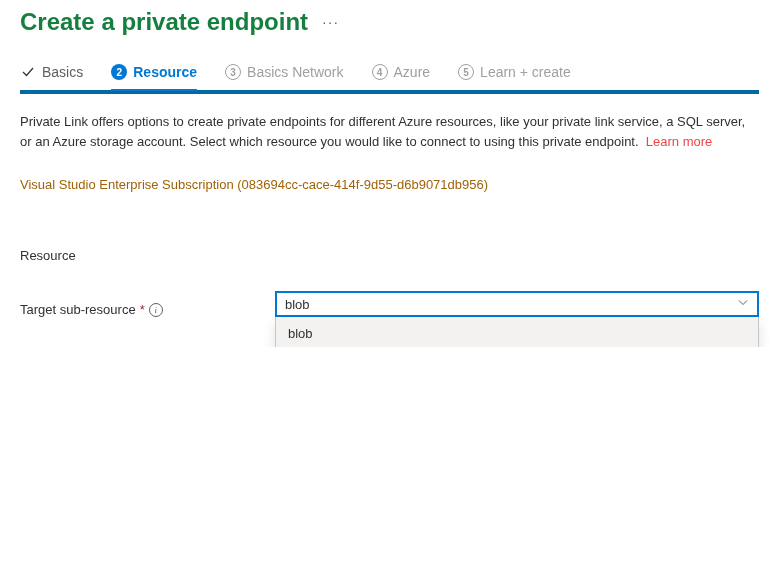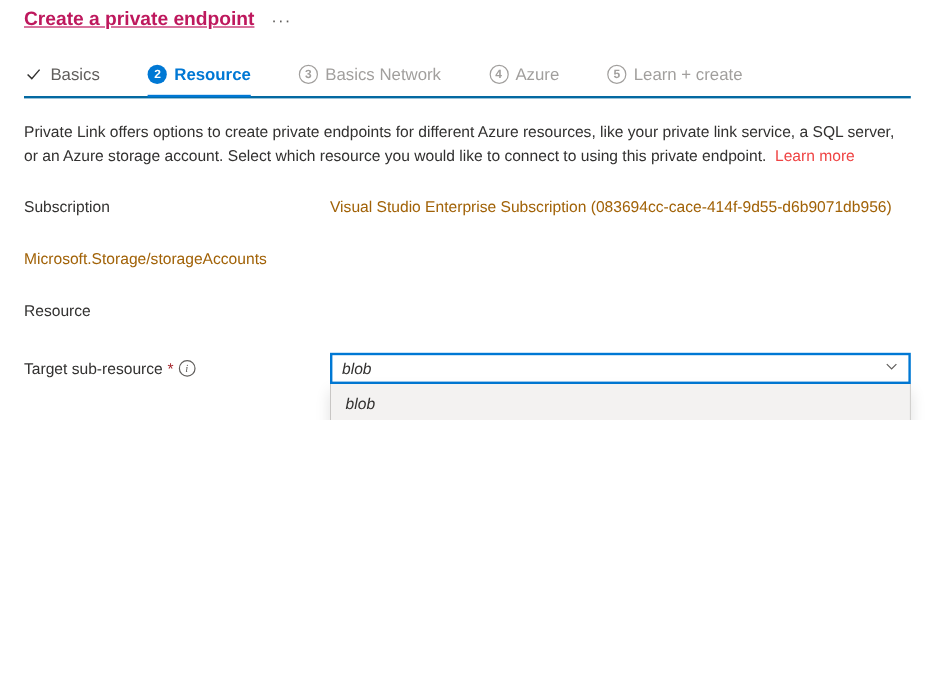--- a/index.html
+++ b/index.html
@@ -18,10 +18,9 @@
       margin-bottom: 28px;
     }
     .page-title {
-      font-size: 16px;
+      font-size: 24px;
       font-weight: 600;
-      color: #be185d;
-      text-decoration: underline;
+      color: #15803d;
     }
     .more-icon {
       color: #605e5c;

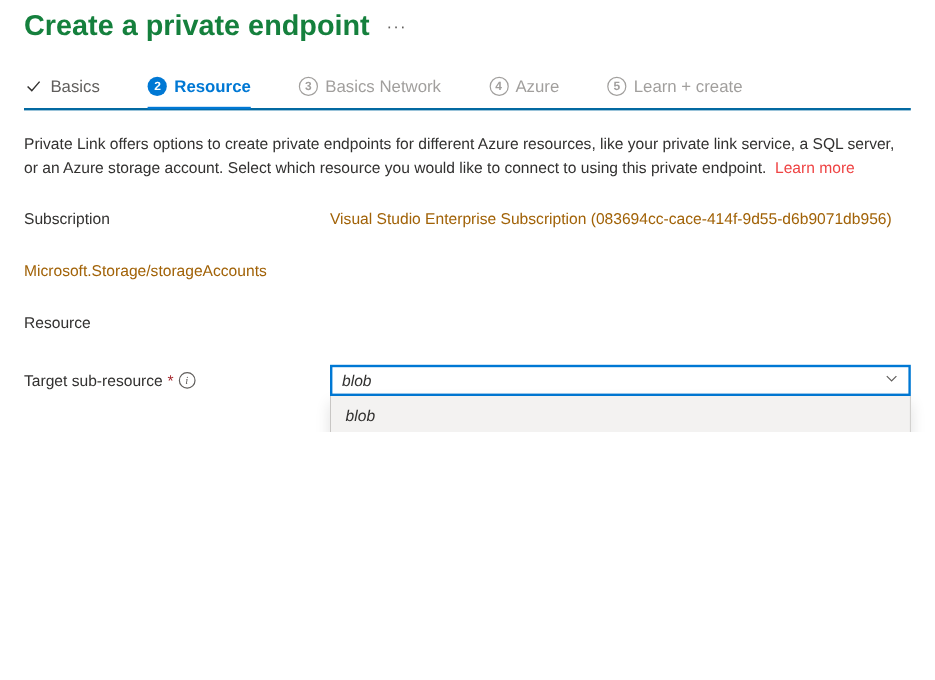--- a/index.html
+++ b/index.html
@@ -31,8 +31,8 @@
     .tabs {
       display: flex;
       align-items: center;
-      gap: 40px;
-      border-bottom: 2px solid #0369a1;
+      gap: 28px;
+      border-bottom: 4px solid #0369a1;
       margin-bottom: 18px;
       padding-bottom: 0;
     }

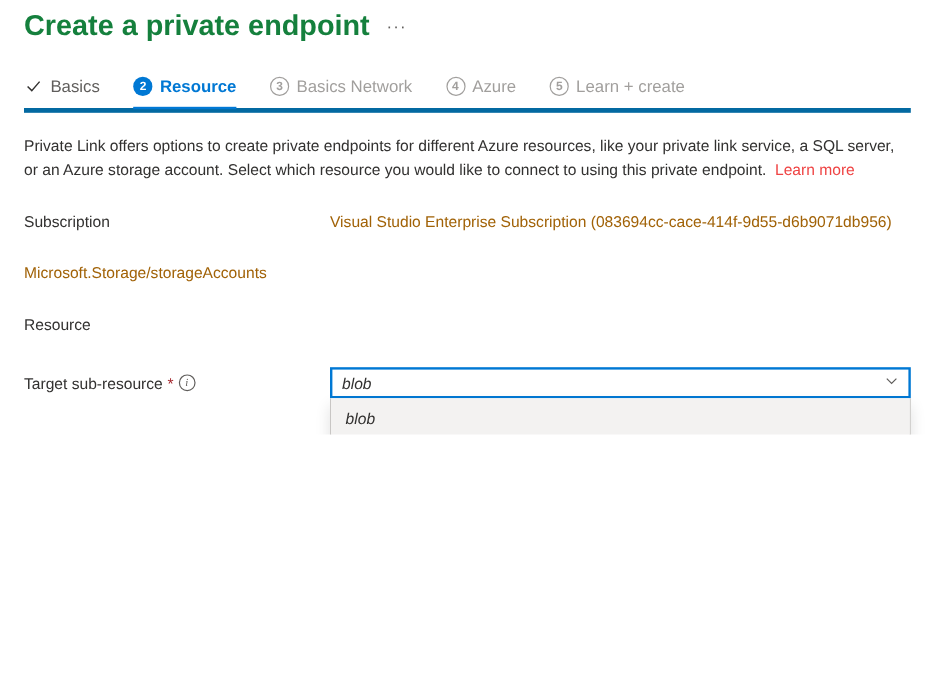--- a/index.html
+++ b/index.html
@@ -215,7 +215,6 @@
 </p>
 
 <div class="form-row">
-  <div class="form-label">Subscription</div>
   <div class="form-value">Visual Studio Enterprise Subscription (083694cc-cace-414f-9d55-d6b9071db956)</div>
 </div>
 

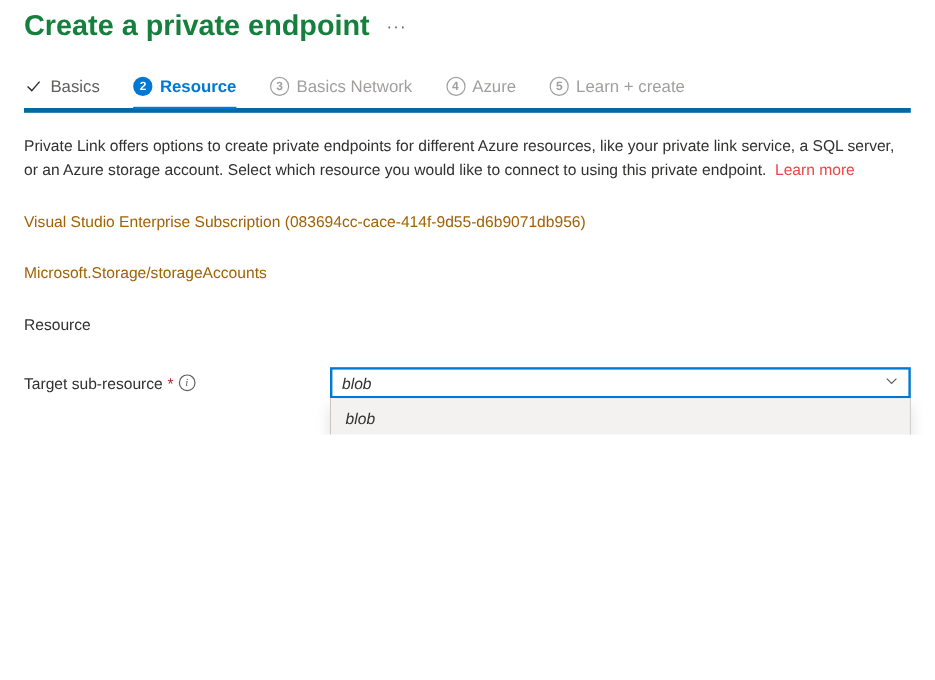--- a/index.html
+++ b/index.html
@@ -219,7 +219,6 @@
 </div>
 
 <div class="form-row">
-  <div class="form-value">Microsoft.Storage/storageAccounts</div>
 </div>
 
 <div class="form-row">

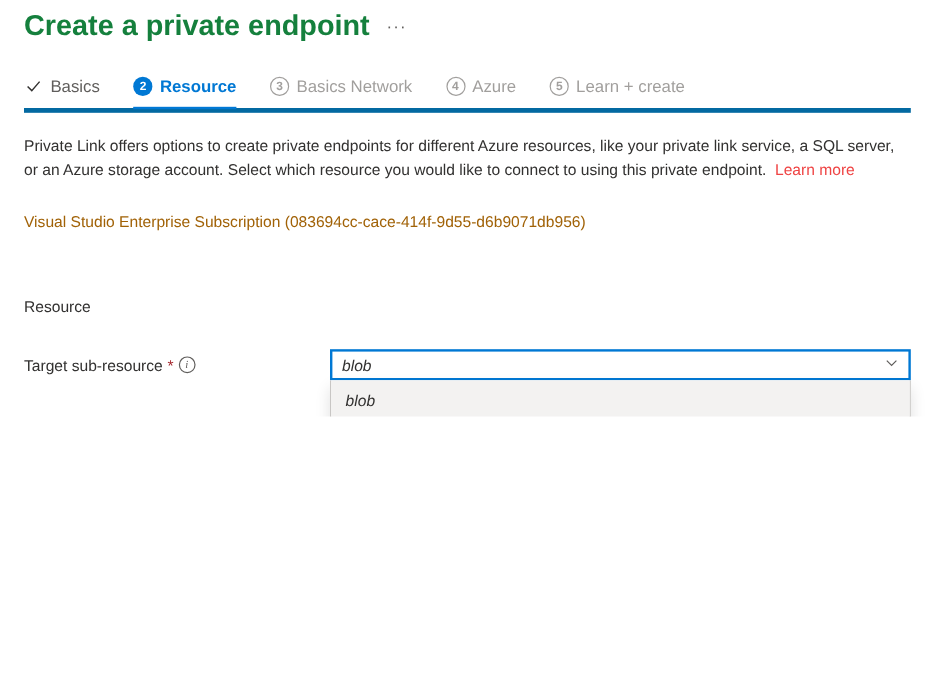--- a/index.html
+++ b/index.html
@@ -101,7 +101,7 @@
       align-items: center;
       margin-bottom: 28px;
     }
-    .form-row.tight { margin-bottom: 10px; }
+    .form-row.tight { margin-bottom: 10px; align-items: flex-end; }
     .form-label {
       width: 255px;
       flex-shrink: 0;

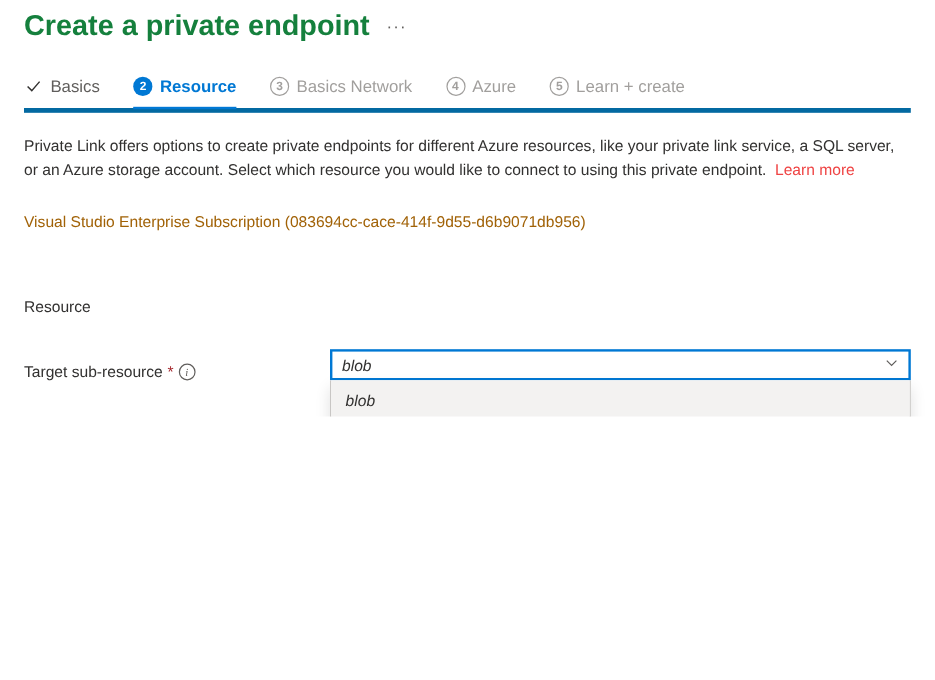--- a/index.html
+++ b/index.html
@@ -133,7 +133,6 @@
     .dropdown-wrapper {
       flex: 1;
       position: relative;
-      font-style: italic;
     }
     .dropdown {
       width: 100%;

